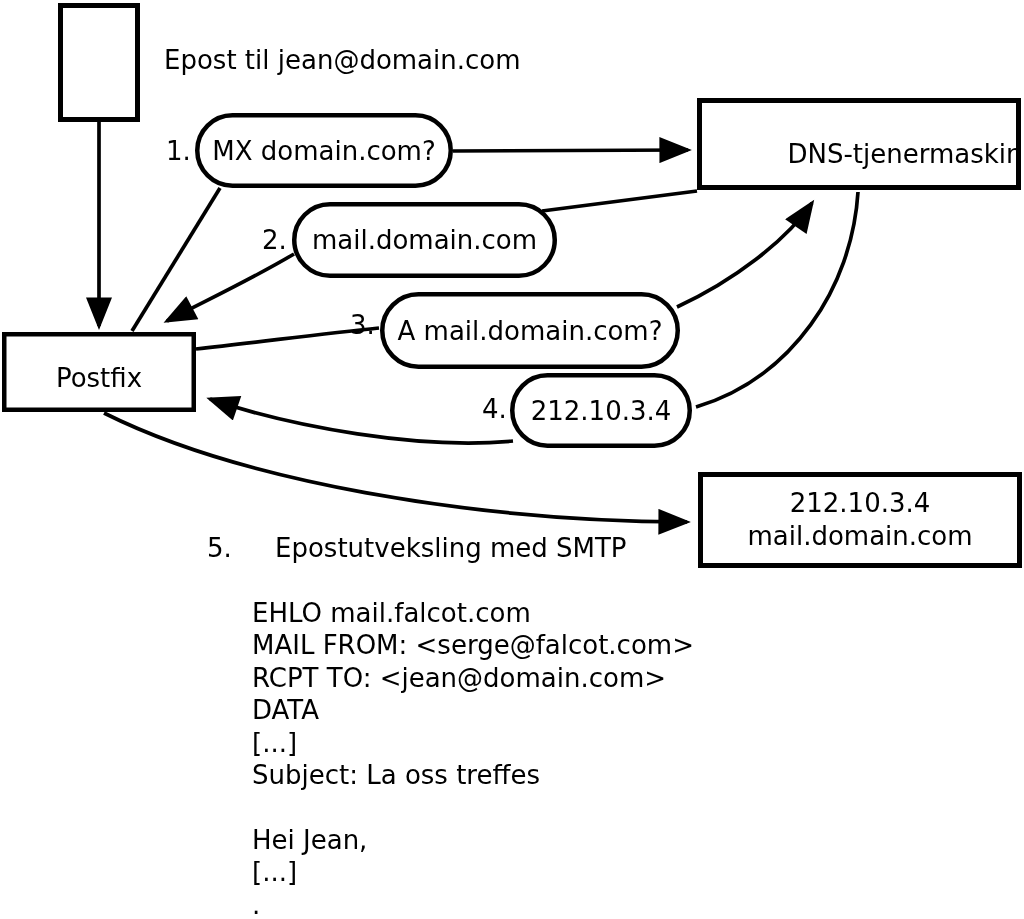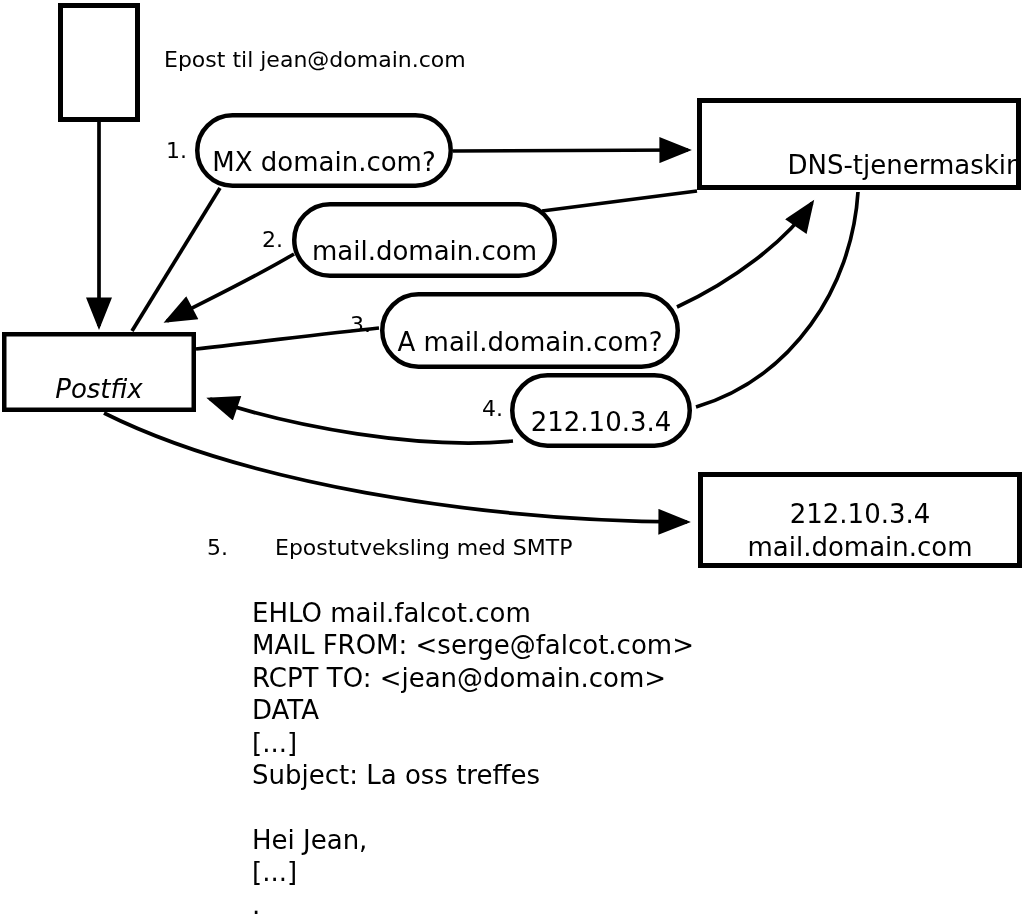--- a/index.html
+++ b/index.html
@@ -15,7 +15,7 @@
   svg.diagram{position:absolute;left:0;top:0;}
   .txt{
     position:absolute;
-    font-size:22px;
+    font-size:26px;
     line-height:26px;
     white-space:nowrap;
     color:#000;

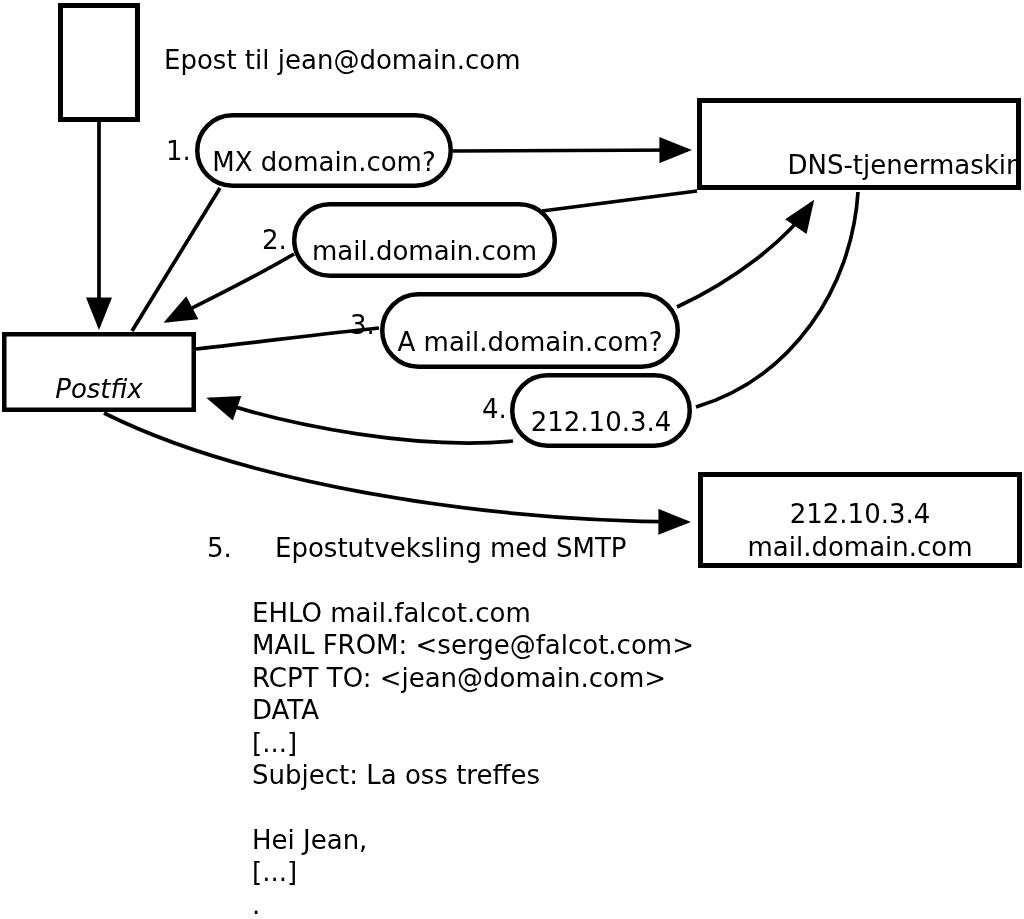--- a/index.html
+++ b/index.html
@@ -27,7 +27,6 @@
     justify-content:center;
     font-size:26px;
     text-align:center;
-    margin-top:11px;
   }
   .mail-server-label{flex-direction:column;line-height:33px;}
   .smtp-block{

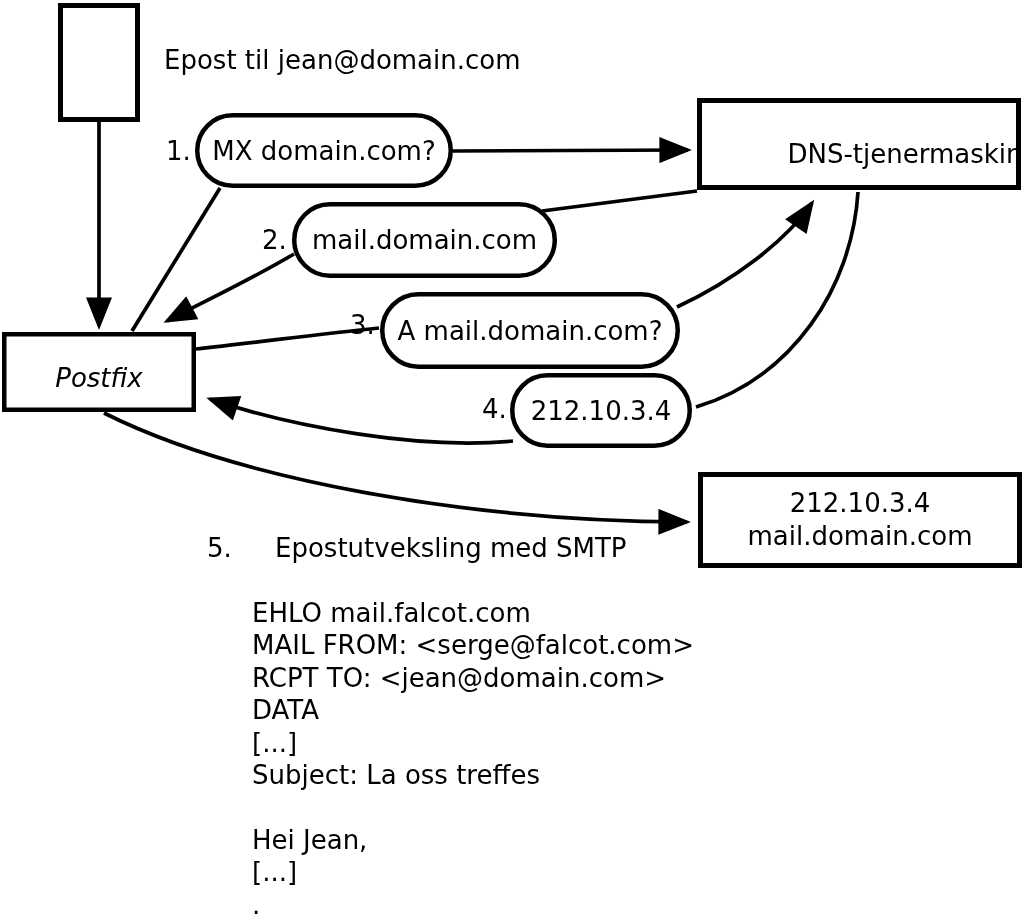--- a/index.html
+++ b/index.html
@@ -77,7 +77,7 @@
 
   <div class="txt" style="left:164px;top:47px;">Epost til jean@domain.com</div>
 
-  <div class="boxlabel" style="left:2px;top:332px;width:194px;height:92px;font-style:italic;">Postfix</div>
+  <div class="boxlabel" style="left:2px;top:332px;width:194px;height:92px;">Postfix</div>
 
   <div class="boxlabel" style="left:697px;top:98px;width:324px;height:112px;padding-left:46px;">DNS-tjenermaskin</div>
 

